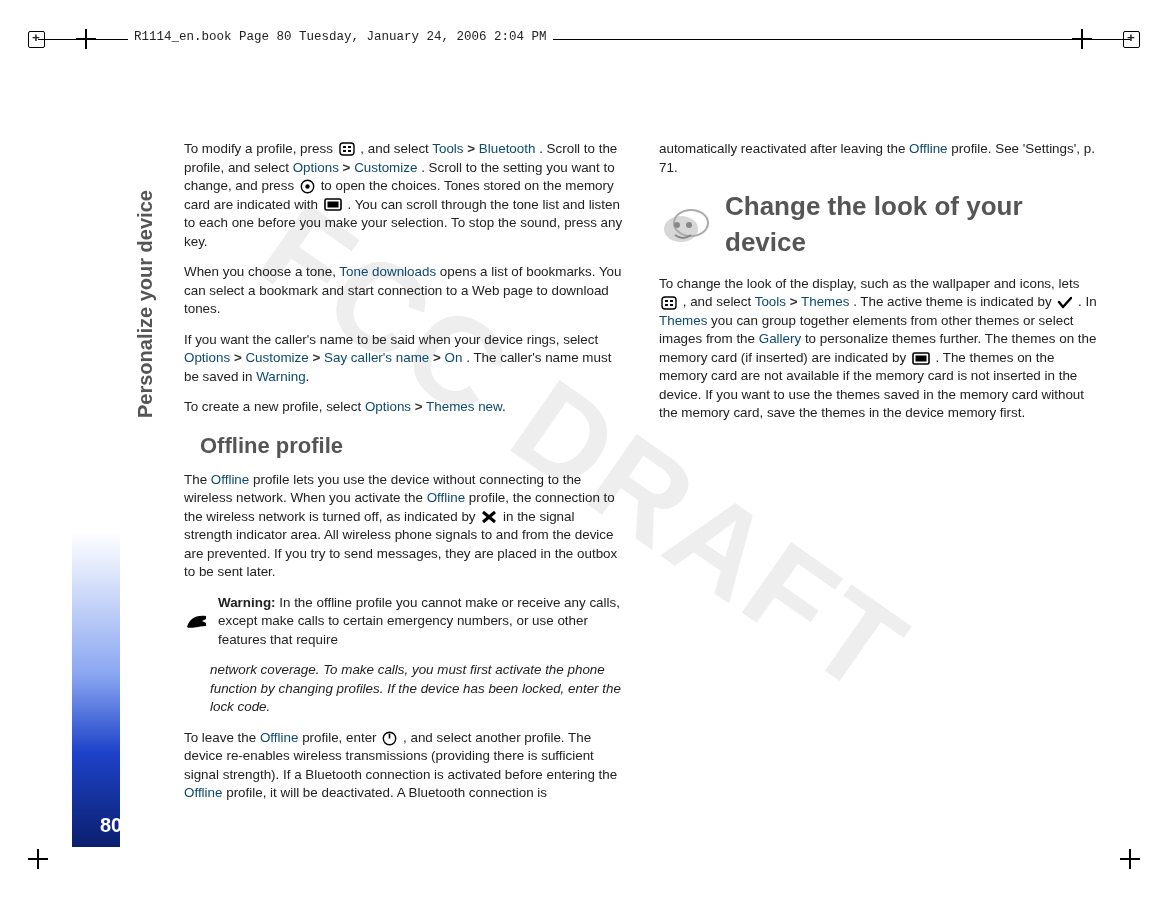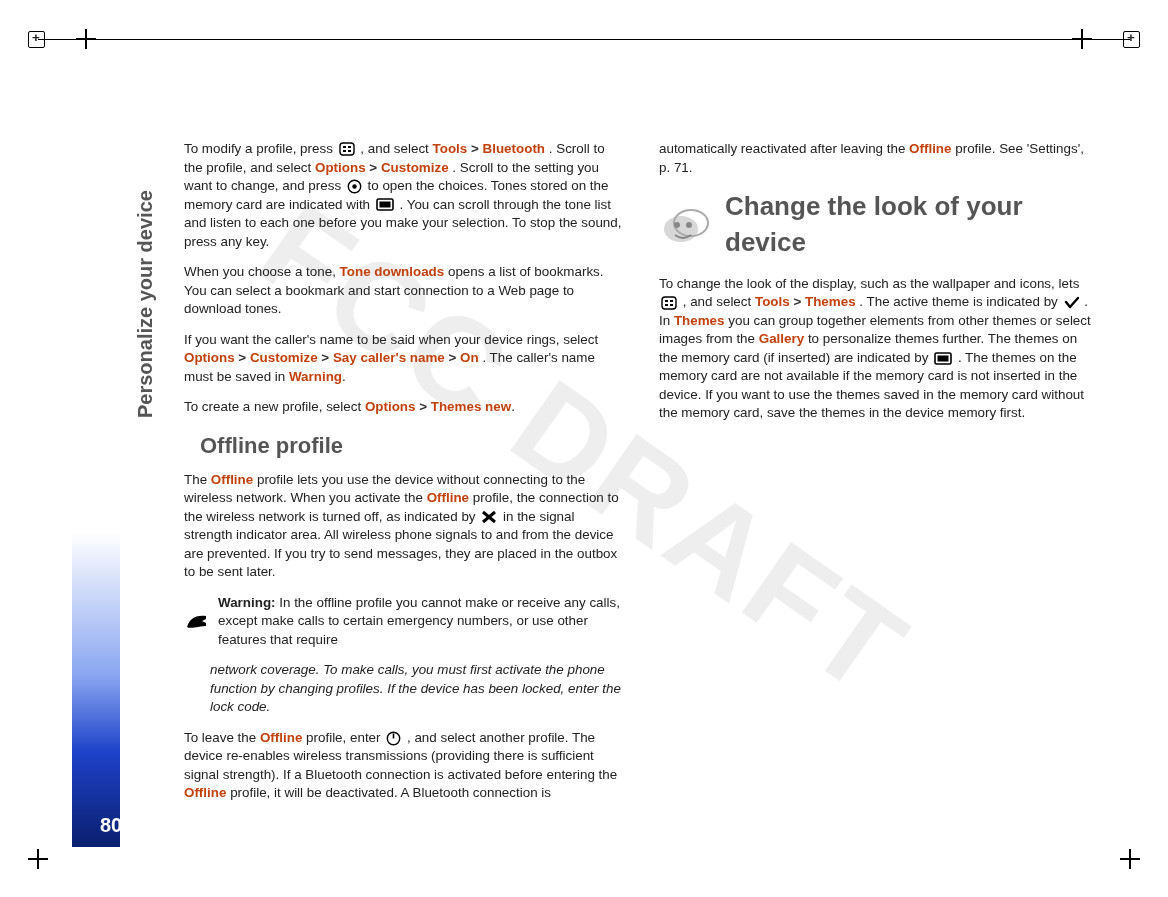--- a/index.html
+++ b/index.html
@@ -195,6 +195,7 @@
   <div class="cross sq right1">
       <span class="inner-plus">+</span>
     </div>
+  <div class="header-text">R1114_en.book  Page 80  Tuesday, January 24, 2006  2:04 PM</div>
 </div>
 
 <div class="side-cross l"></div>

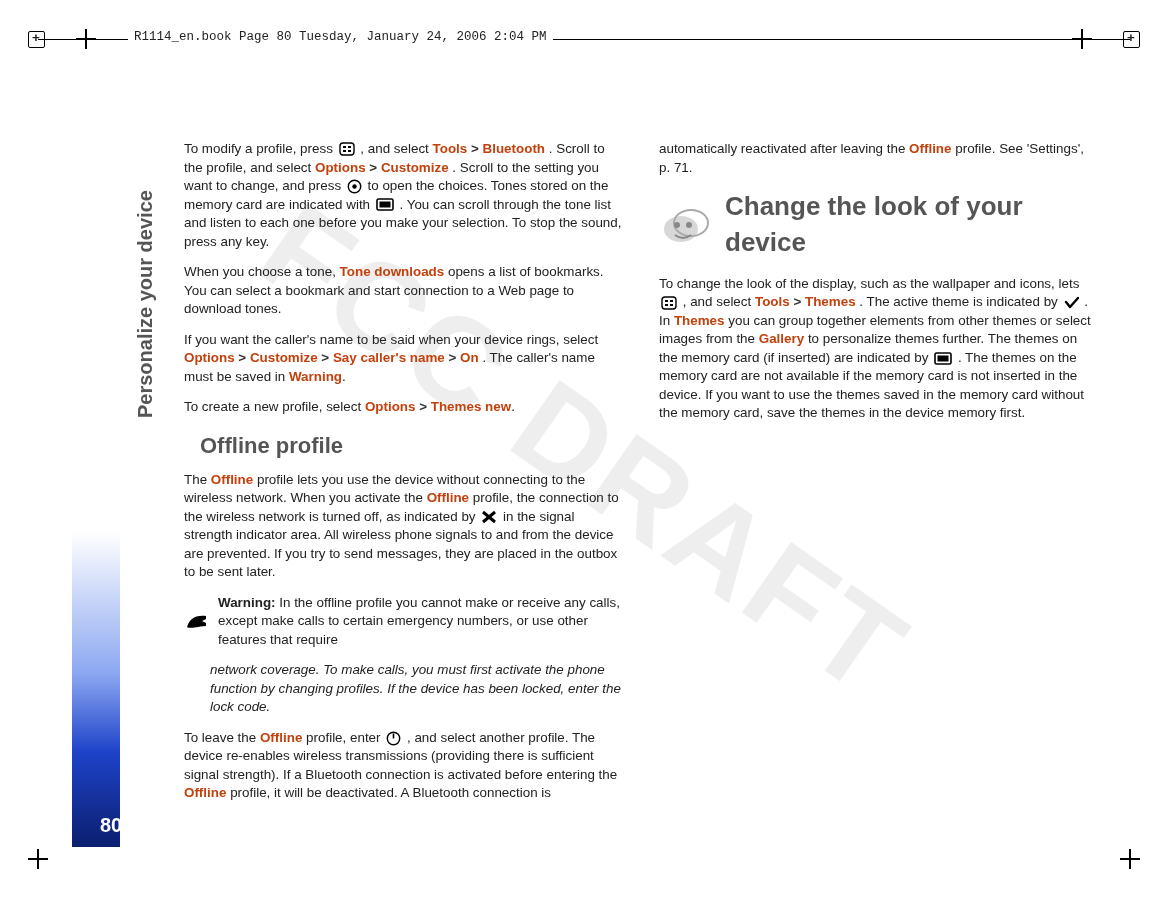--- a/index.html
+++ b/index.html
@@ -145,7 +145,7 @@
     gap: 14px;
   }
   .content h1.with-icon .title-text { flex:1; }
-  .kw { color: #c2410c; font-weight: 700; }
+  .kw { color: #0c4a6e; font-weight: 400; }
   .gt { color: #333; font-weight: 600; }
   .icon {
     display: inline-block;

